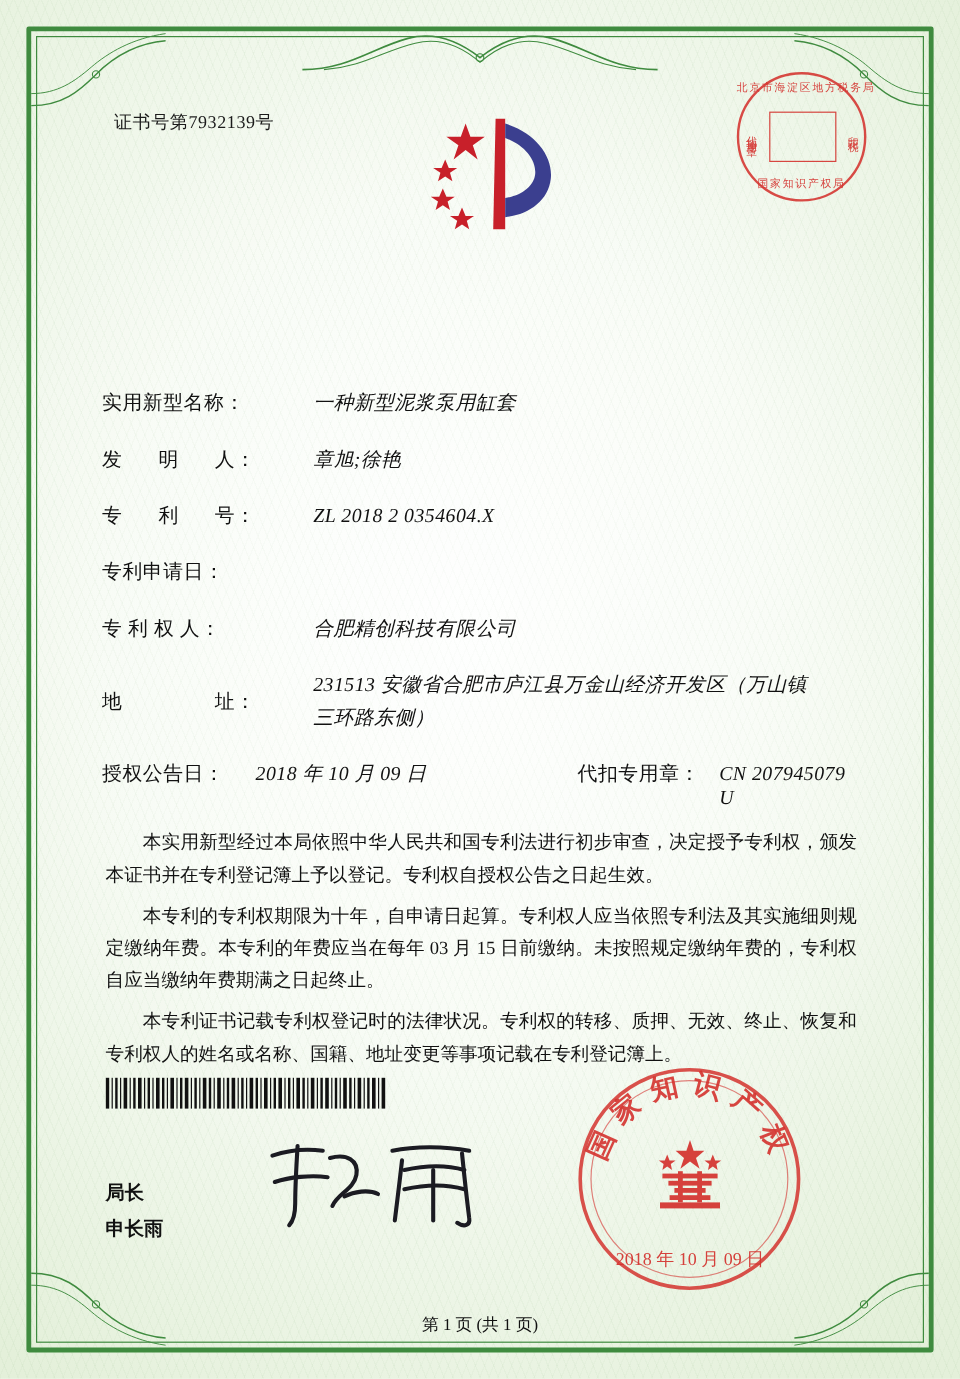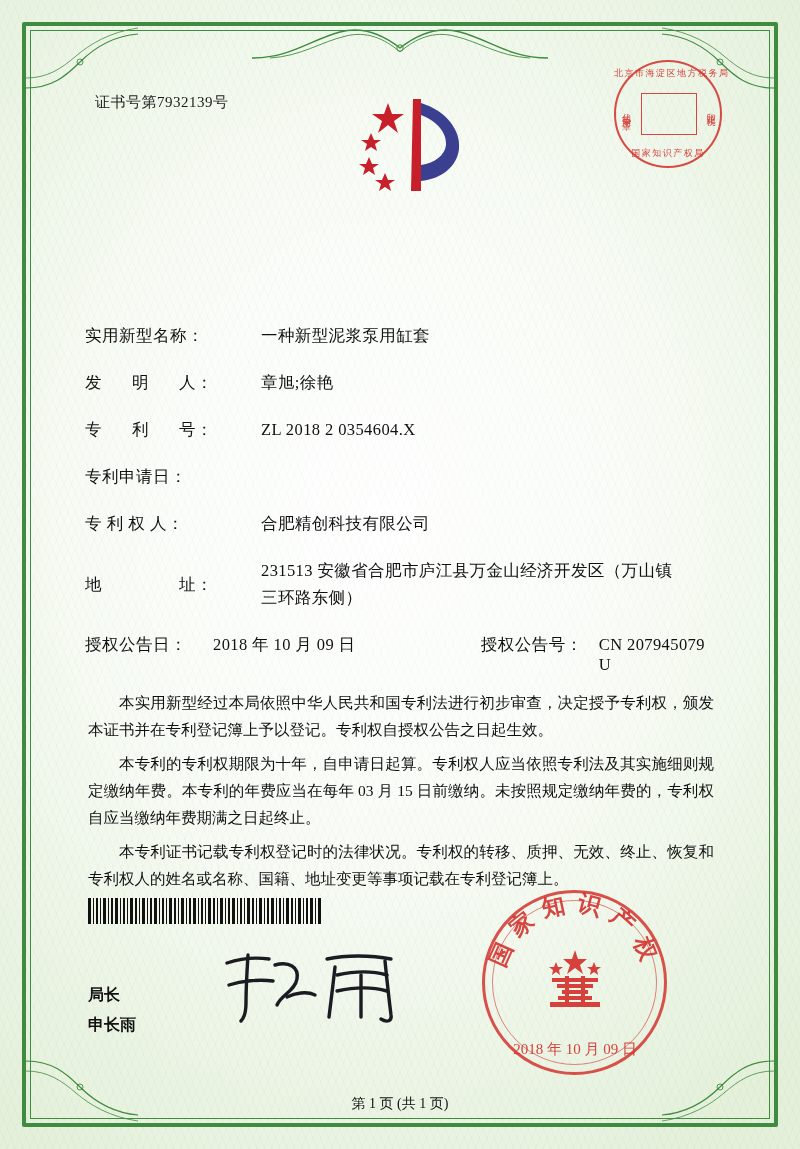--- a/index.html
+++ b/index.html
@@ -168,6 +168,7 @@
   .field-value {
     flex: 1;
     letter-spacing: 0.4px;
+    font-style: italic;
   }
   .field-value .cont {
     display: block;

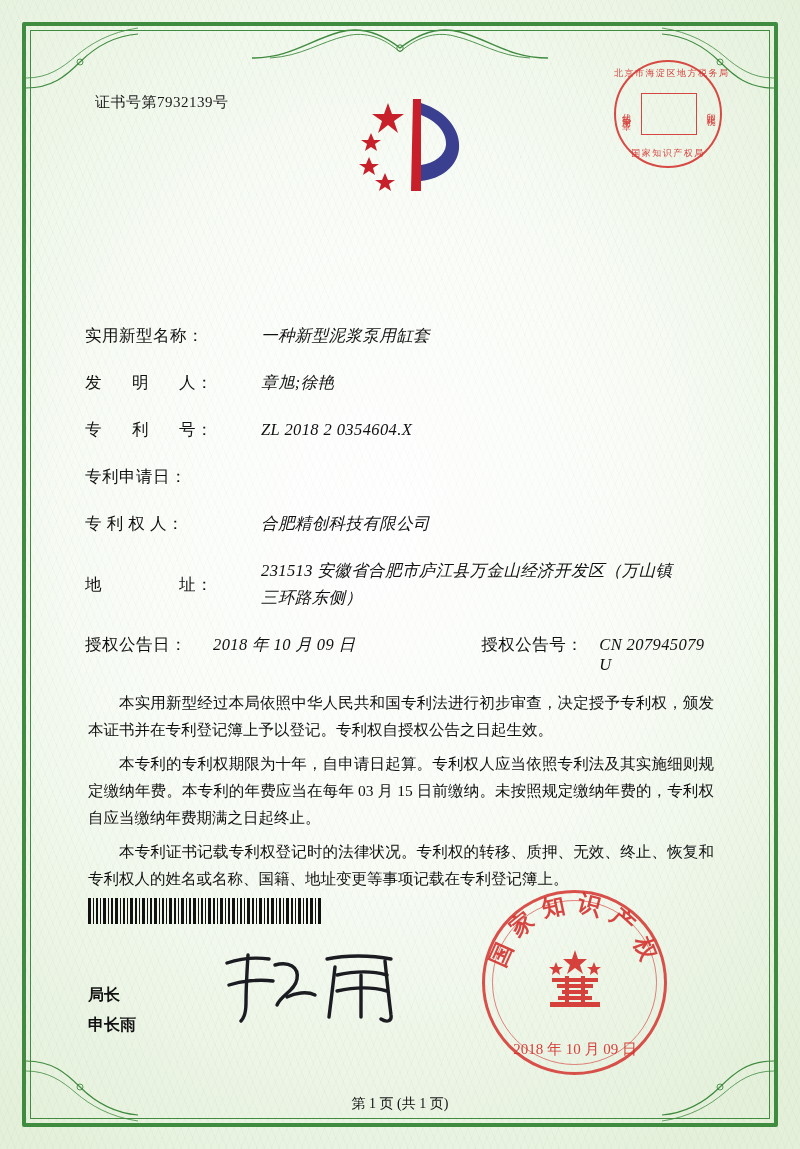--- a/index.html
+++ b/index.html
@@ -401,7 +401,7 @@
         <div class="field-value">2018 年 10 月 09 日</div>
       </div>
       <div class="dual-right">
-        <div class="field-label">授权公告号：</div>
+        <div class="field-label">代扣专用章：</div>
         <div class="field-value">CN 207945079 U</div>
       </div>
     </div>

